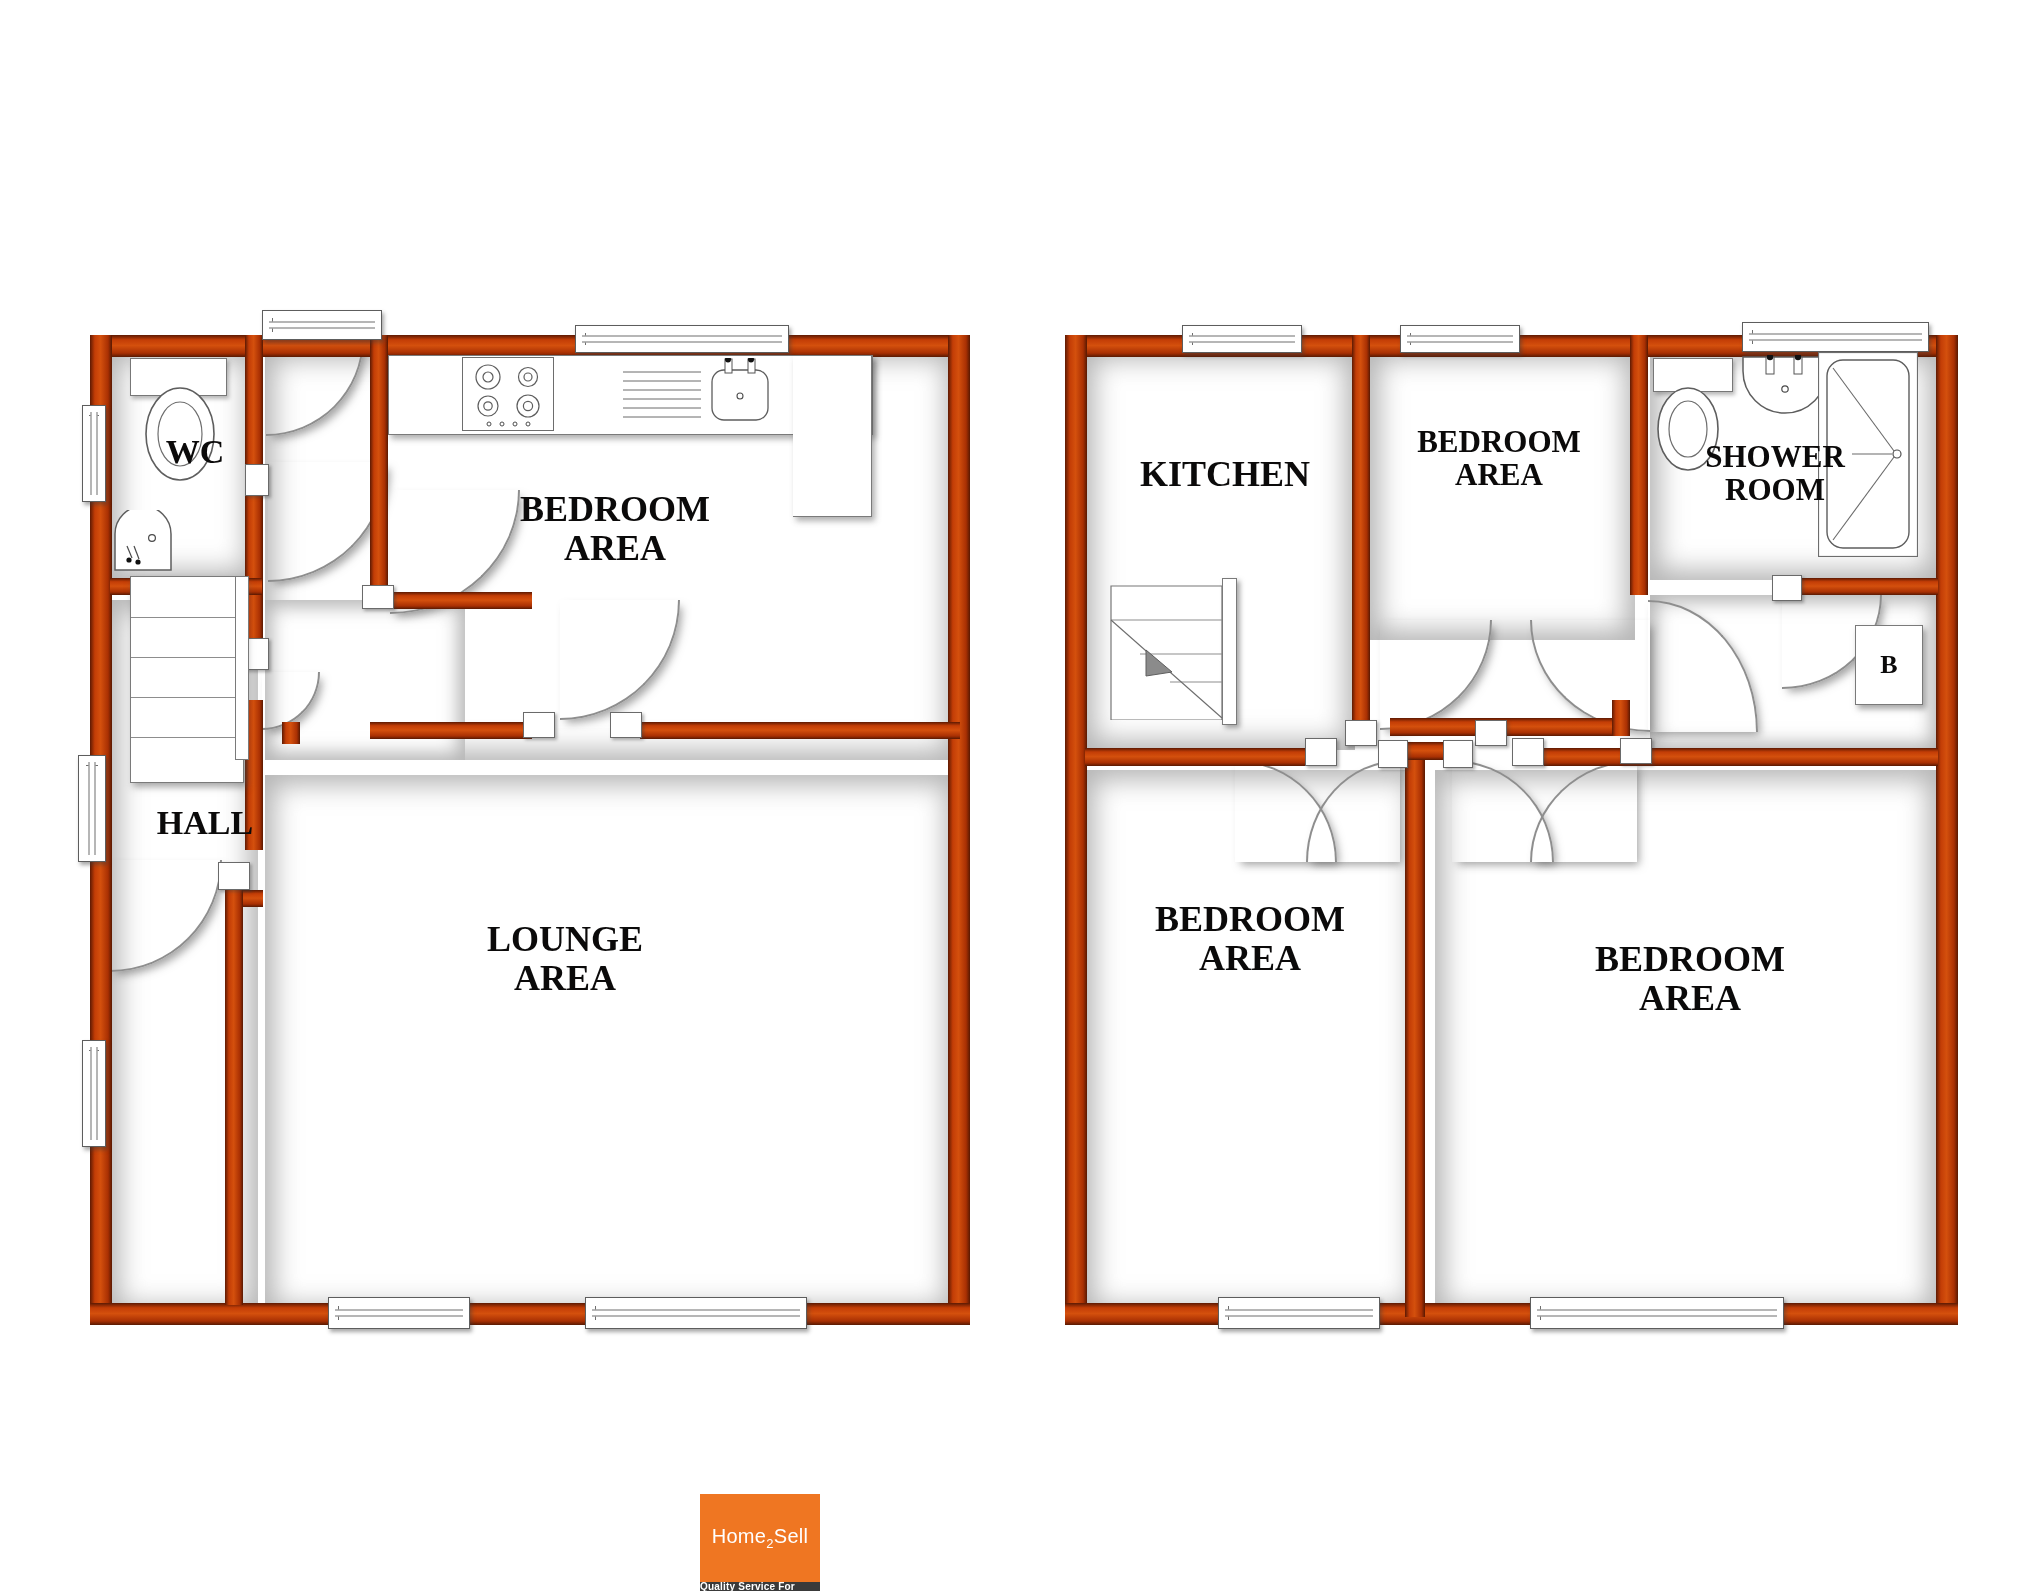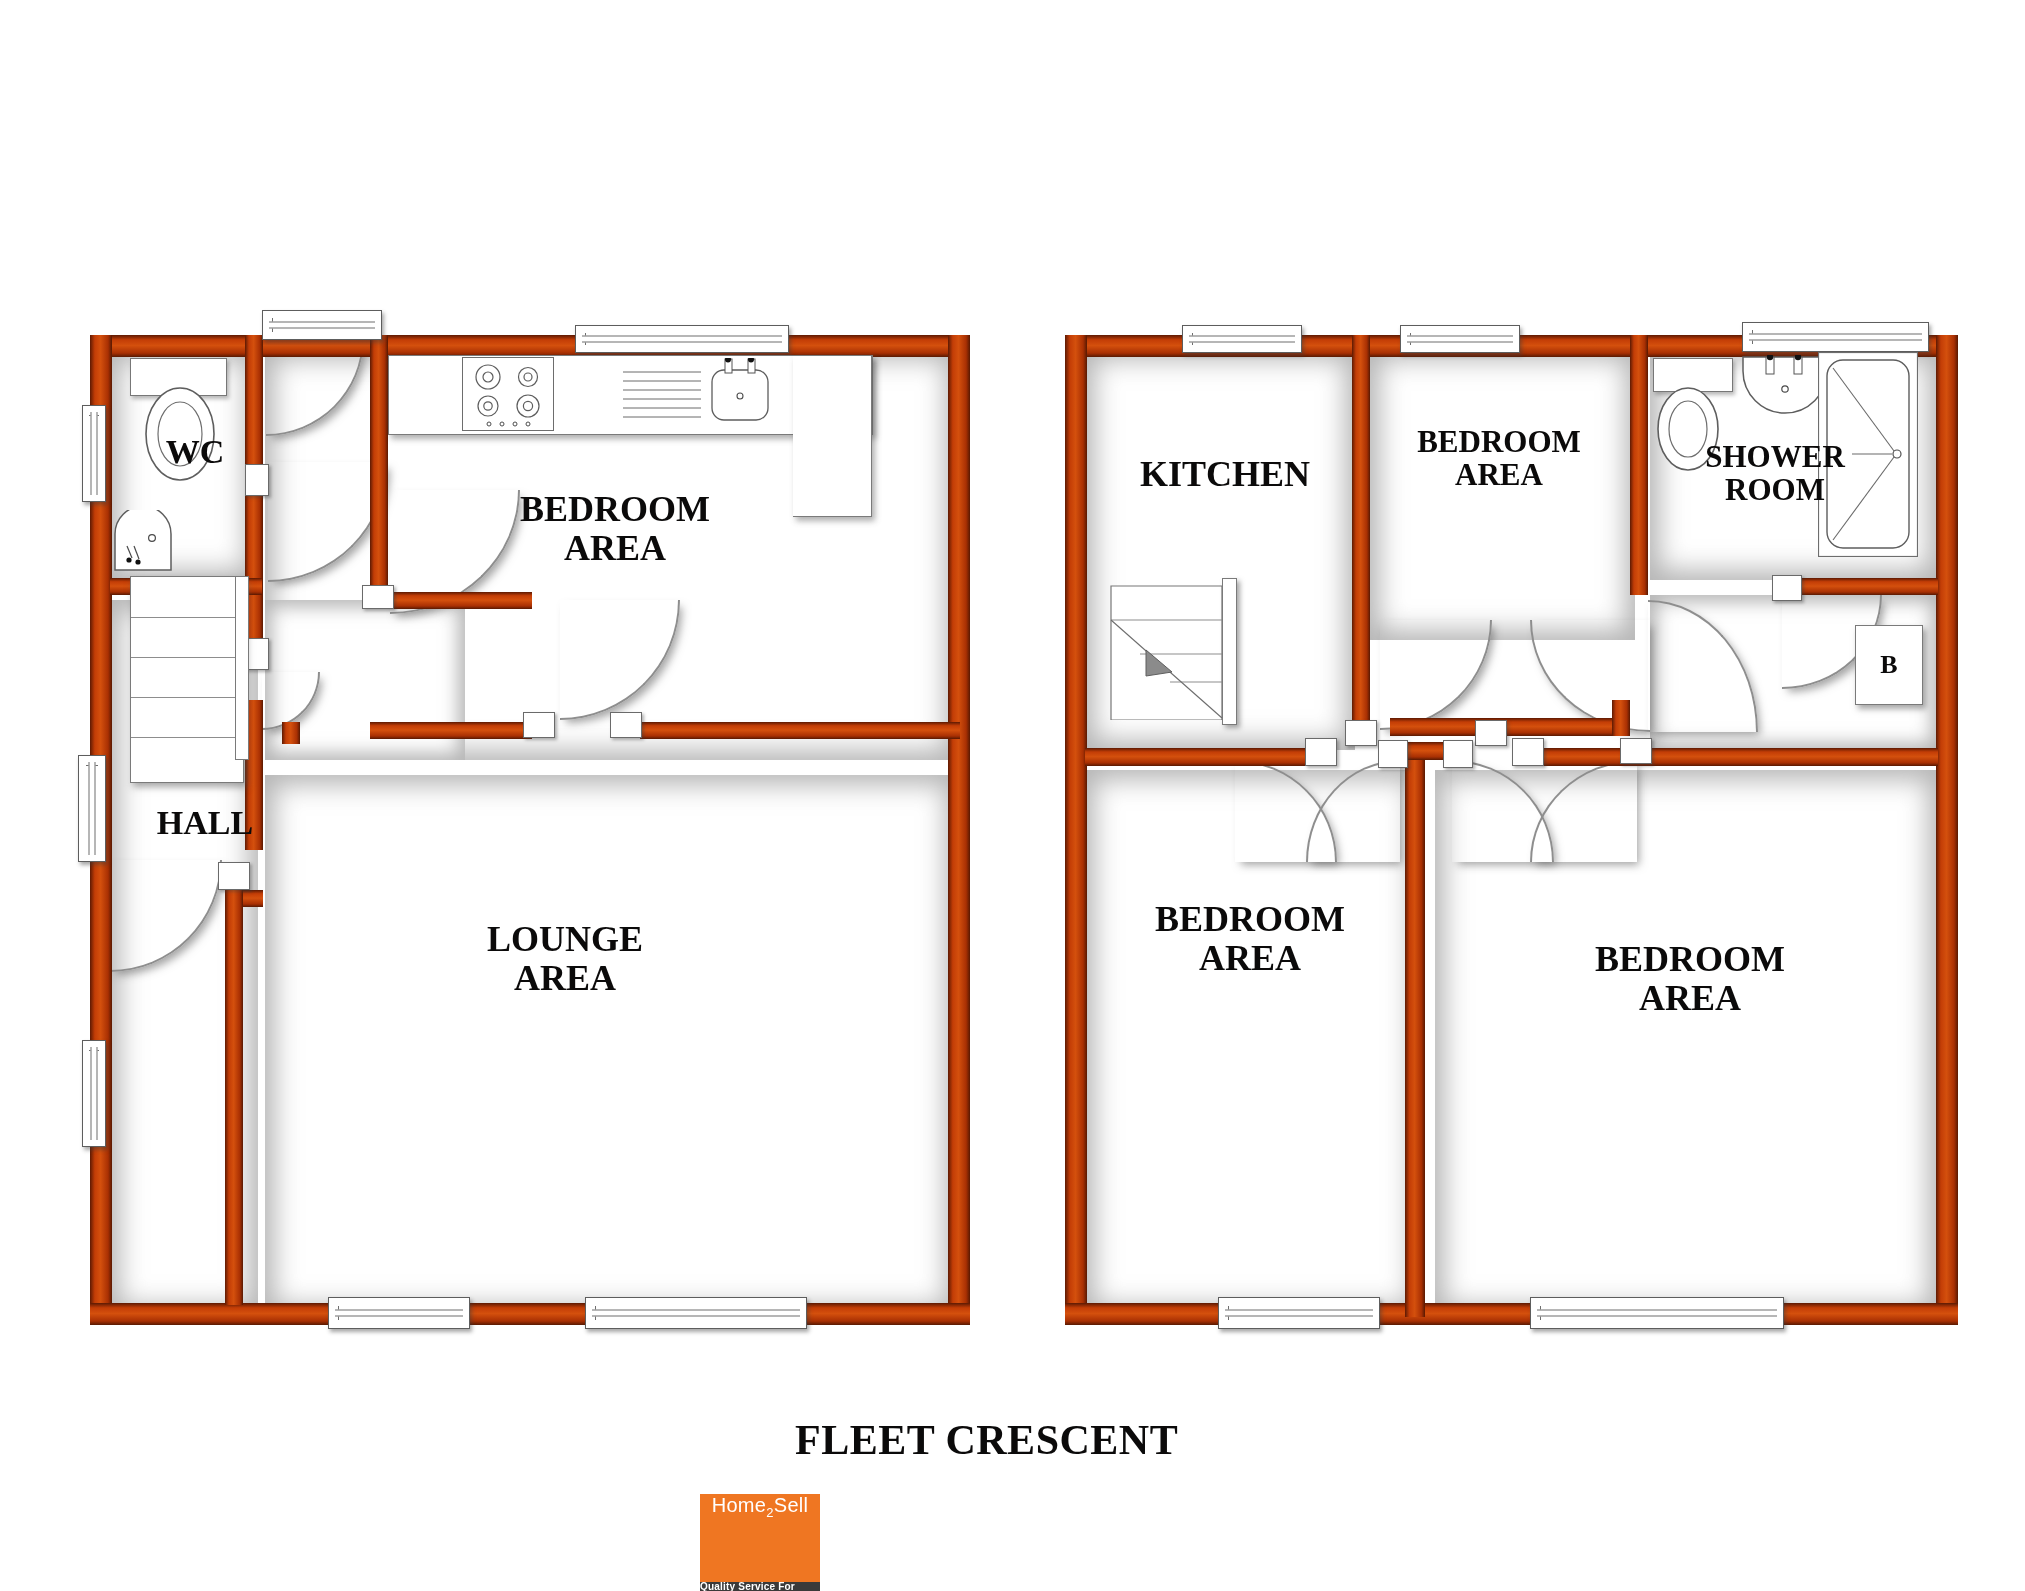--- a/index.html
+++ b/index.html
@@ -334,7 +334,6 @@
 AREA</div>
   </div>
 
-  <div class="floor-title" id="street-title">FLEET CRESCENT</div>
 
   <div class="footer">
     <div class="logo-wrap">

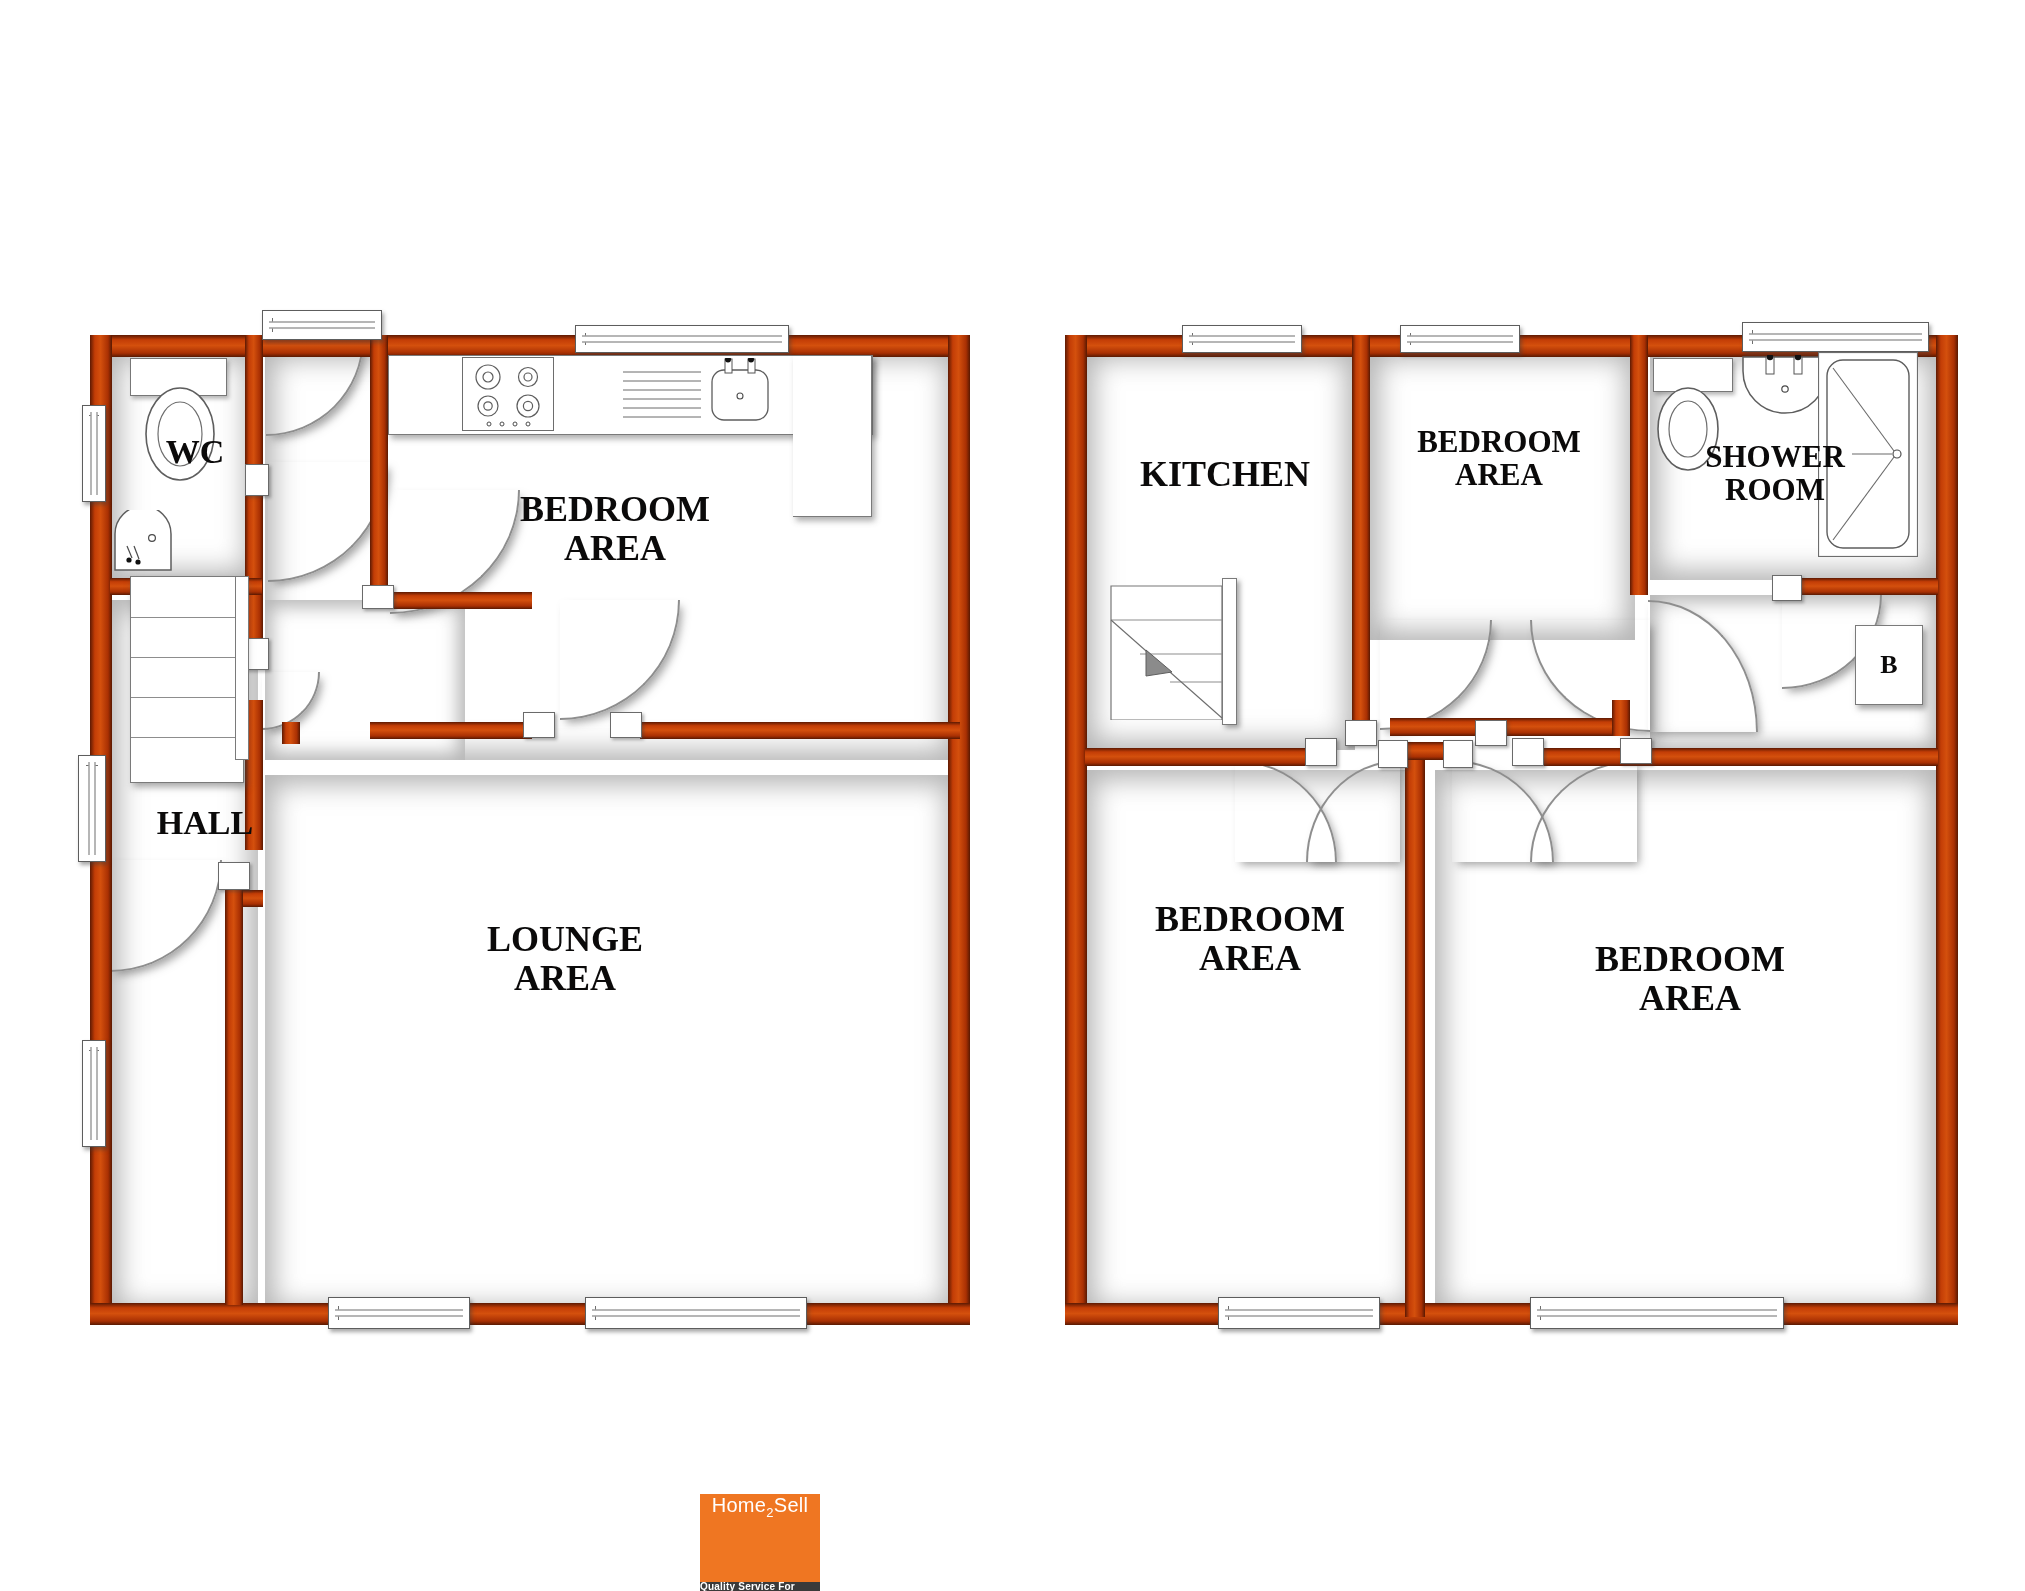--- a/index.html
+++ b/index.html
@@ -88,7 +88,7 @@
   .logo-wrap{width:120px;}
   .logo-box{
     width:120px;height:88px;background:#ef7622;position:relative;
-    display:flex;align-items:flex-start;justify-content:center;
+    display:flex;align-items:center;justify-content:center;
   }
   .logo-text{
     font-family:"Liberation Sans",sans-serif;color:#ffffff;font-size:20px;font-weight:500;

